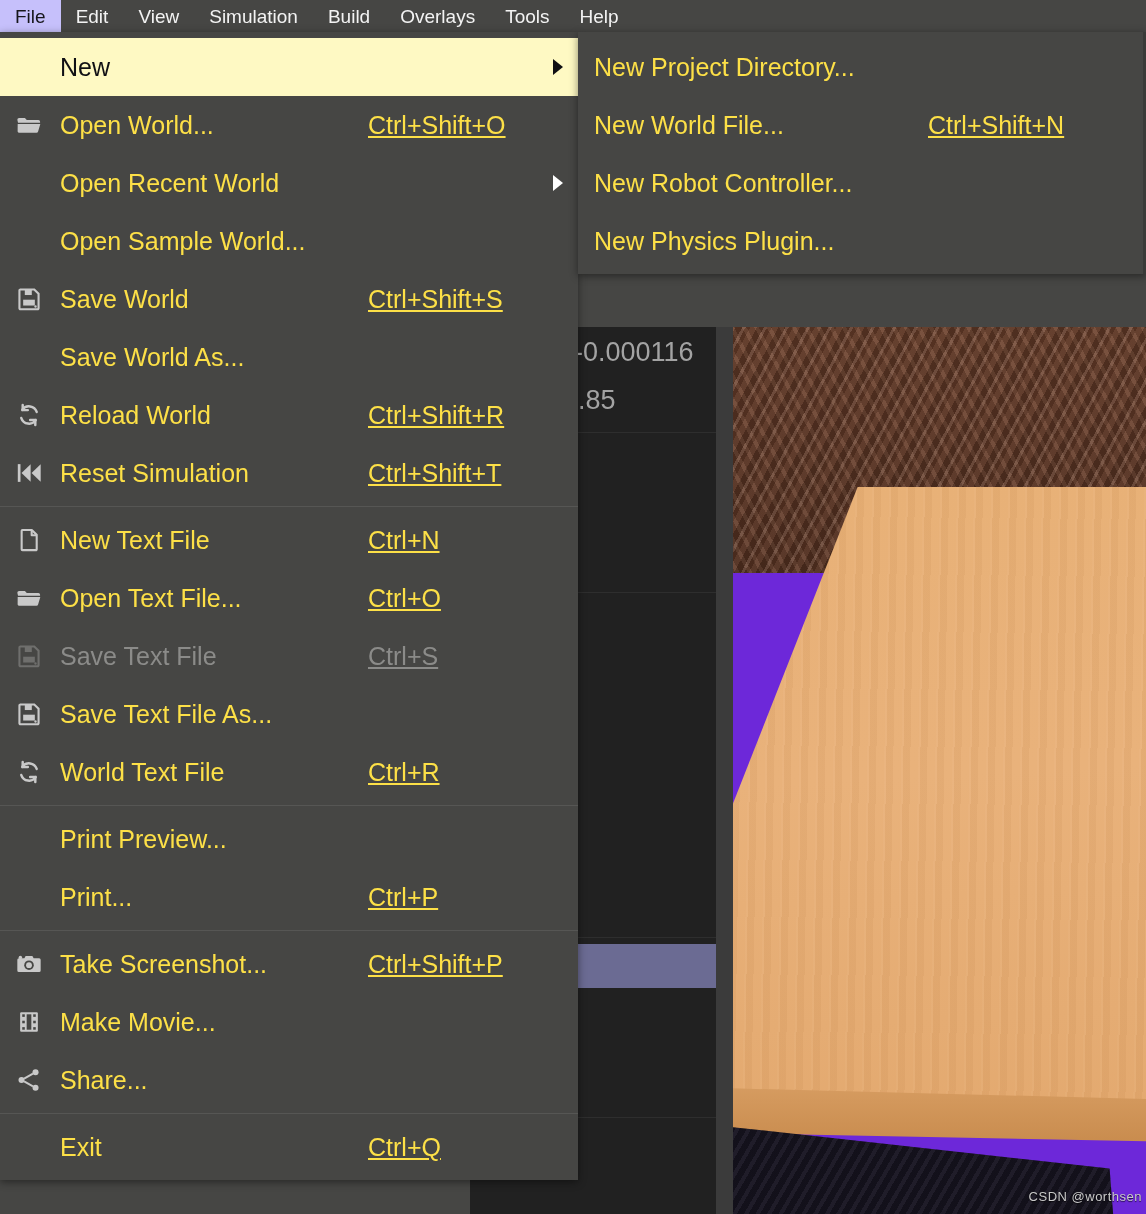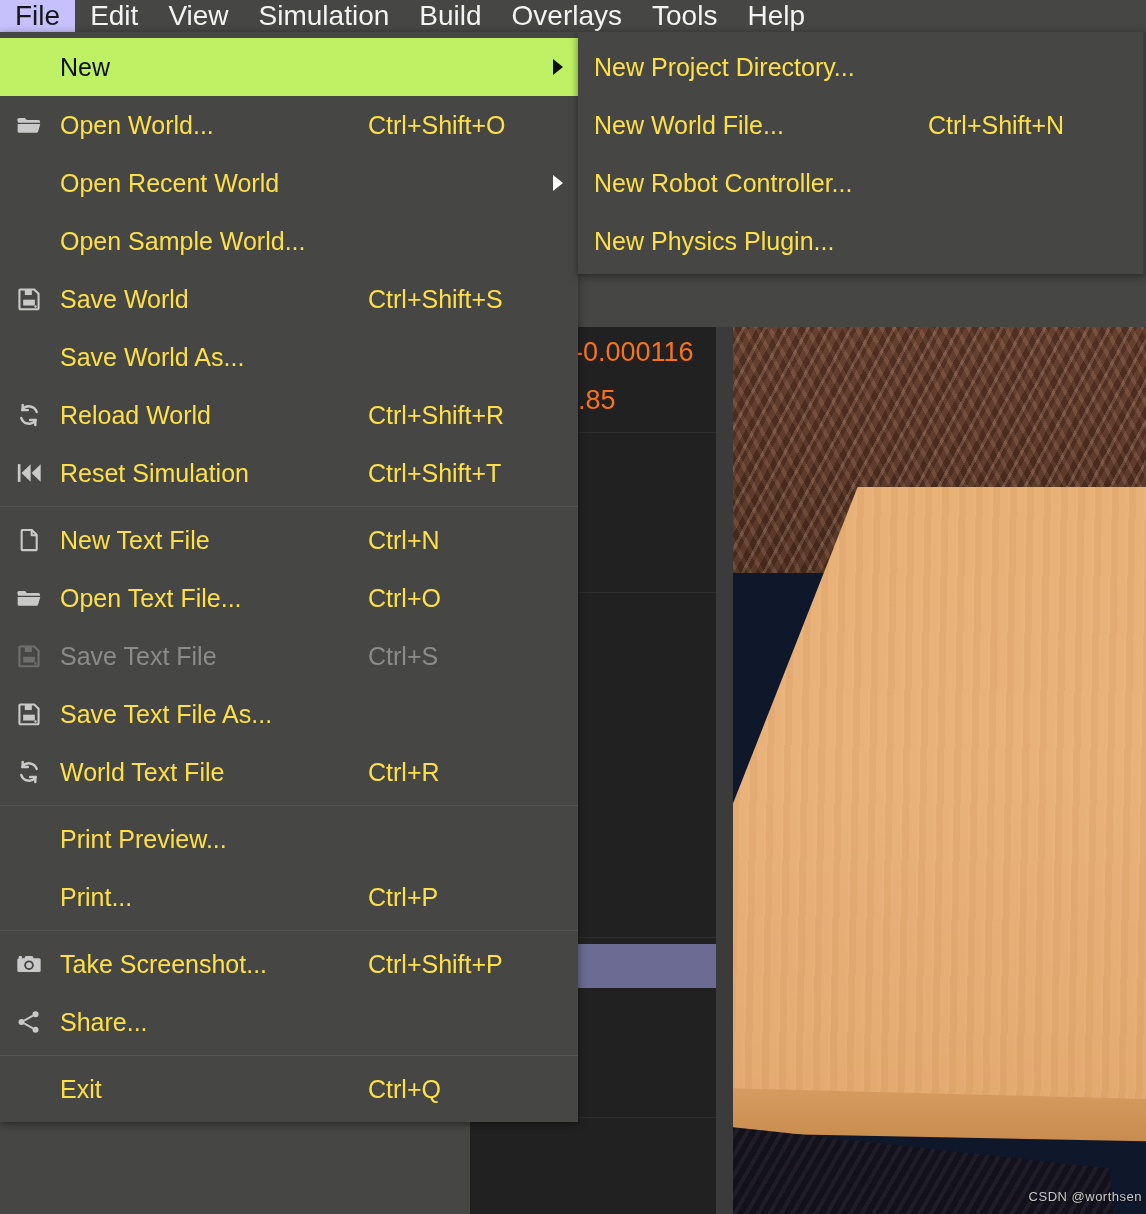--- a/index.html
+++ b/index.html
@@ -75,7 +75,7 @@
   }
   .mb-item{
     display:flex;align-items:center;padding:0 15px;
-    color:#f3f3f3;font-size:28px;line-height:1;
+    color:#f3f3f3;font-size:19px;line-height:1;
     font-family:"Liberation Sans", sans-serif;cursor:default;
   }
   .mb-item.active{background:#c6c0fb;color:#16161b;}

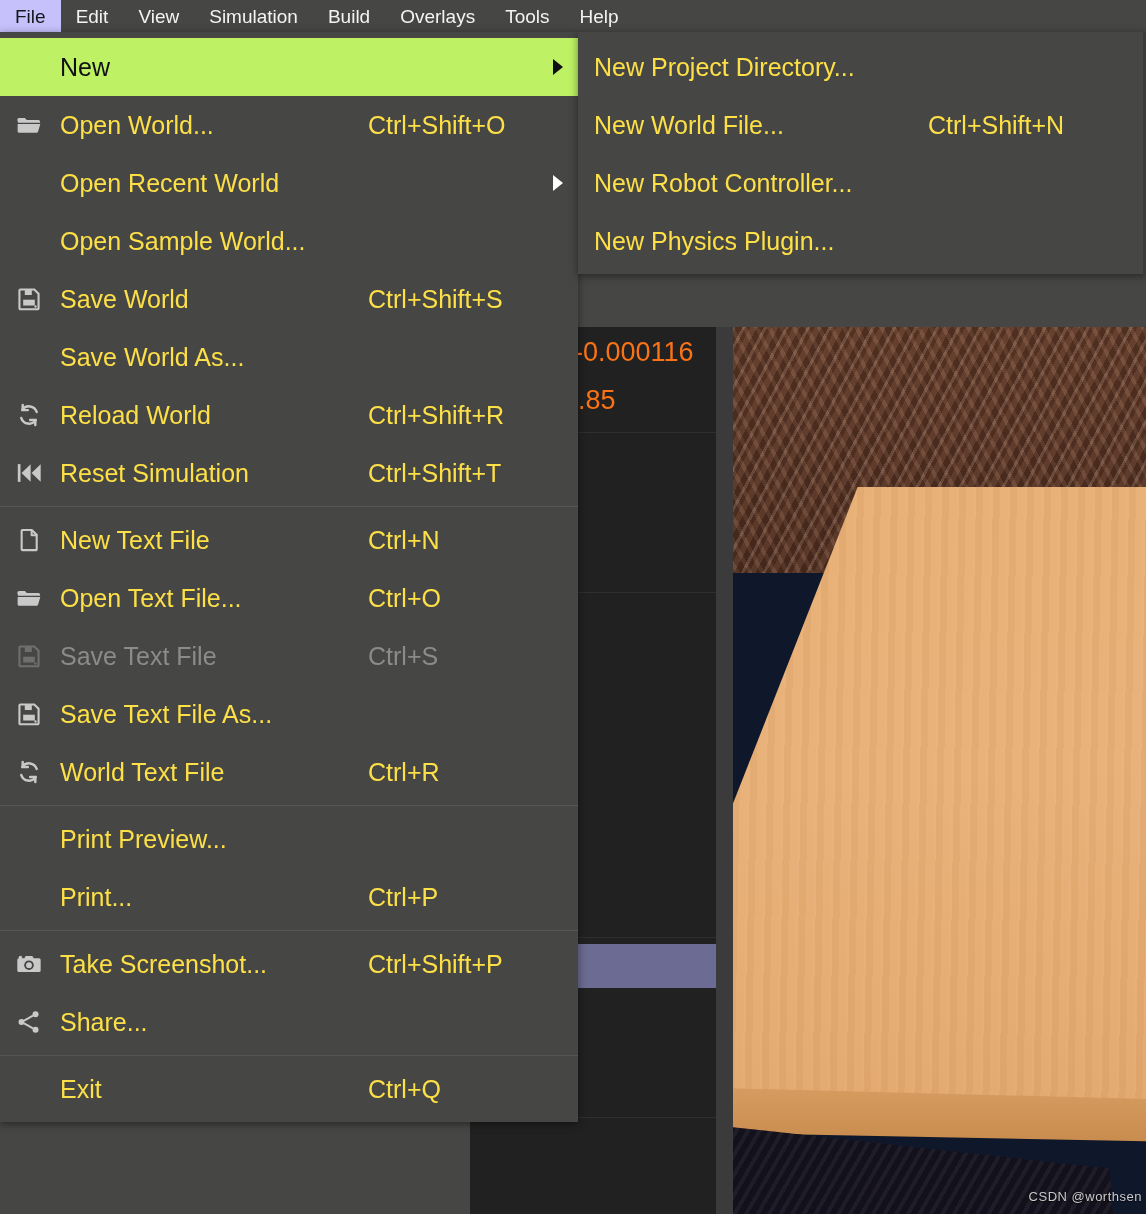--- a/index.html
+++ b/index.html
@@ -92,7 +92,7 @@
     color:#fde047;font-size:25px;white-space:nowrap;cursor:default;
     font-family:"Liberation Sans", sans-serif;
   }
-  .mi.hl{background:#bef264;color:#101014;}
+  .mi.hl{background:#fef9c3;color:#101014;}
   .mi.disabled{color:#8b8b89;padding-left:17px;}
   .mi-icon{
     position:absolute;left:14px;top:50%;transform:translateY(-50%);

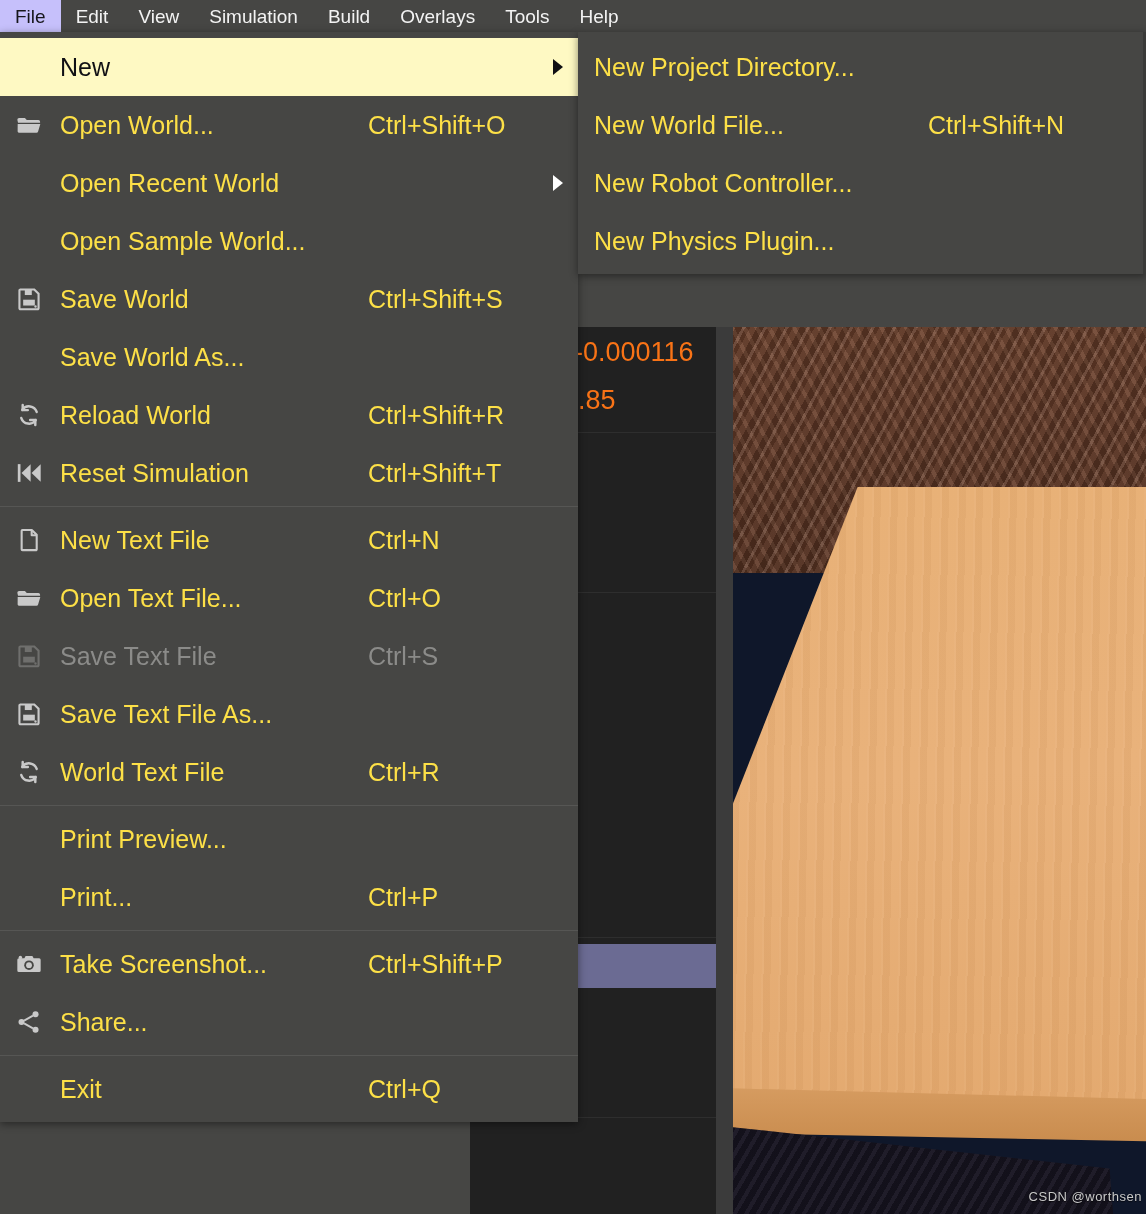--- a/index.html
+++ b/index.html
@@ -100,7 +100,7 @@
   }
   .mi-icon svg{display:block;}
   .mi-label{position:absolute;left:60px;}
-  .mi-shortcut{position:absolute;left:368px;}
+  .mi-shortcut{position:absolute;left:368px;text-decoration:underline;}
   .mi-arrow{position:absolute;left:553px;top:50%;transform:translateY(-50%);
     width:0;height:0;border-left:10px solid #ffffff;
     border-top:8px solid transparent;border-bottom:8px solid transparent;}

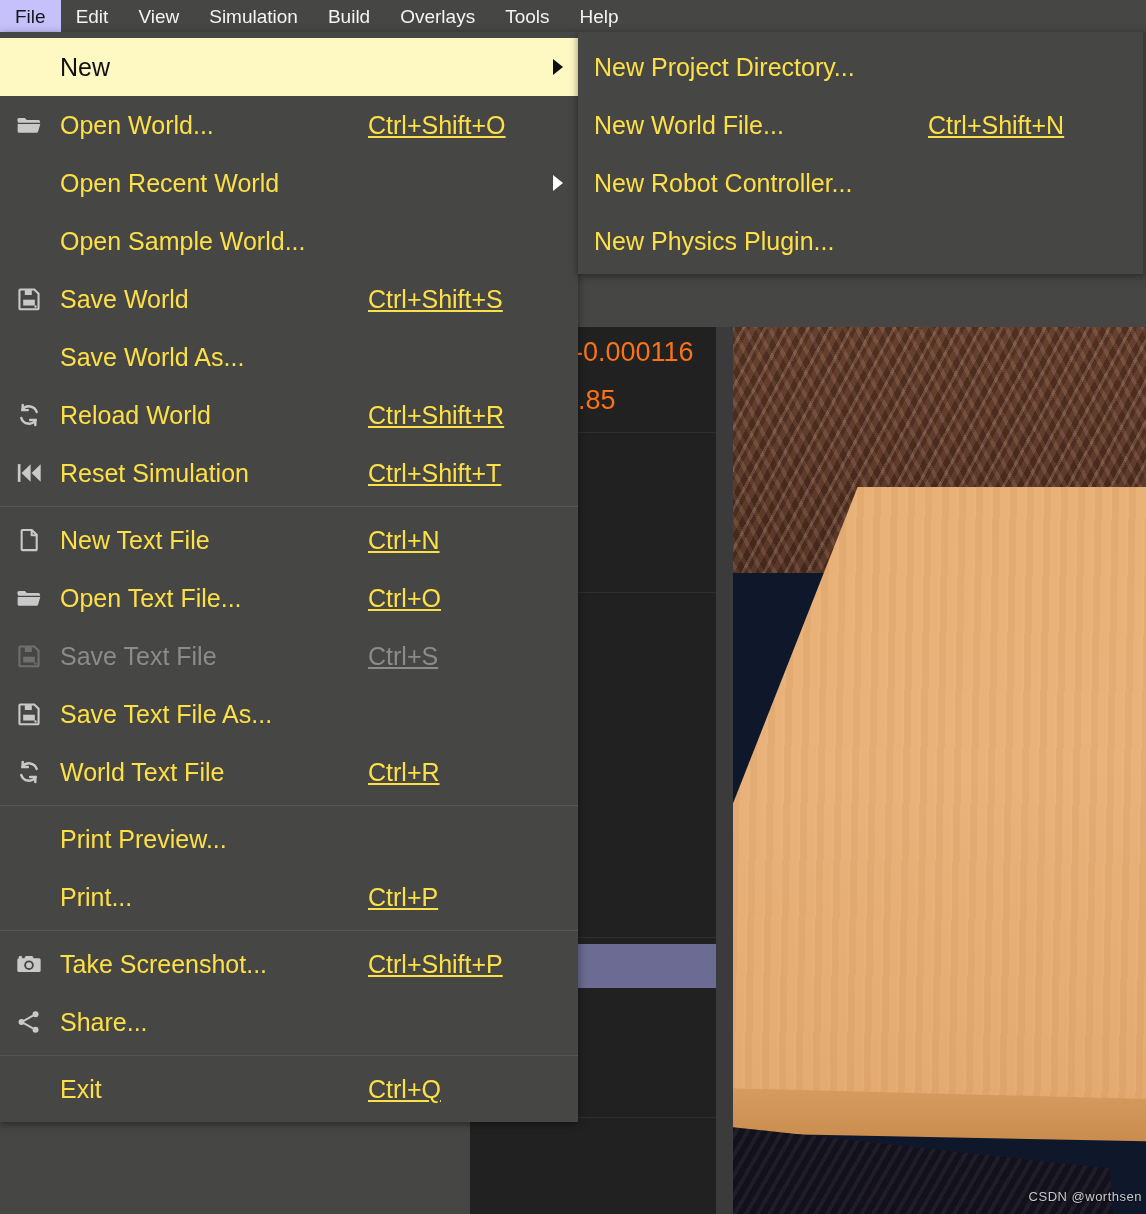--- a/index.html
+++ b/index.html
@@ -57,7 +57,7 @@
     background:#212121;overflow:hidden;
   }
   .sp-val{
-    position:absolute;color:#f97316;font-size:27px;
+    position:absolute;color:#a3a3a3;font-size:27px;
     font-family:"Liberation Sans", sans-serif;white-space:nowrap;
   }
   .sp-selected{

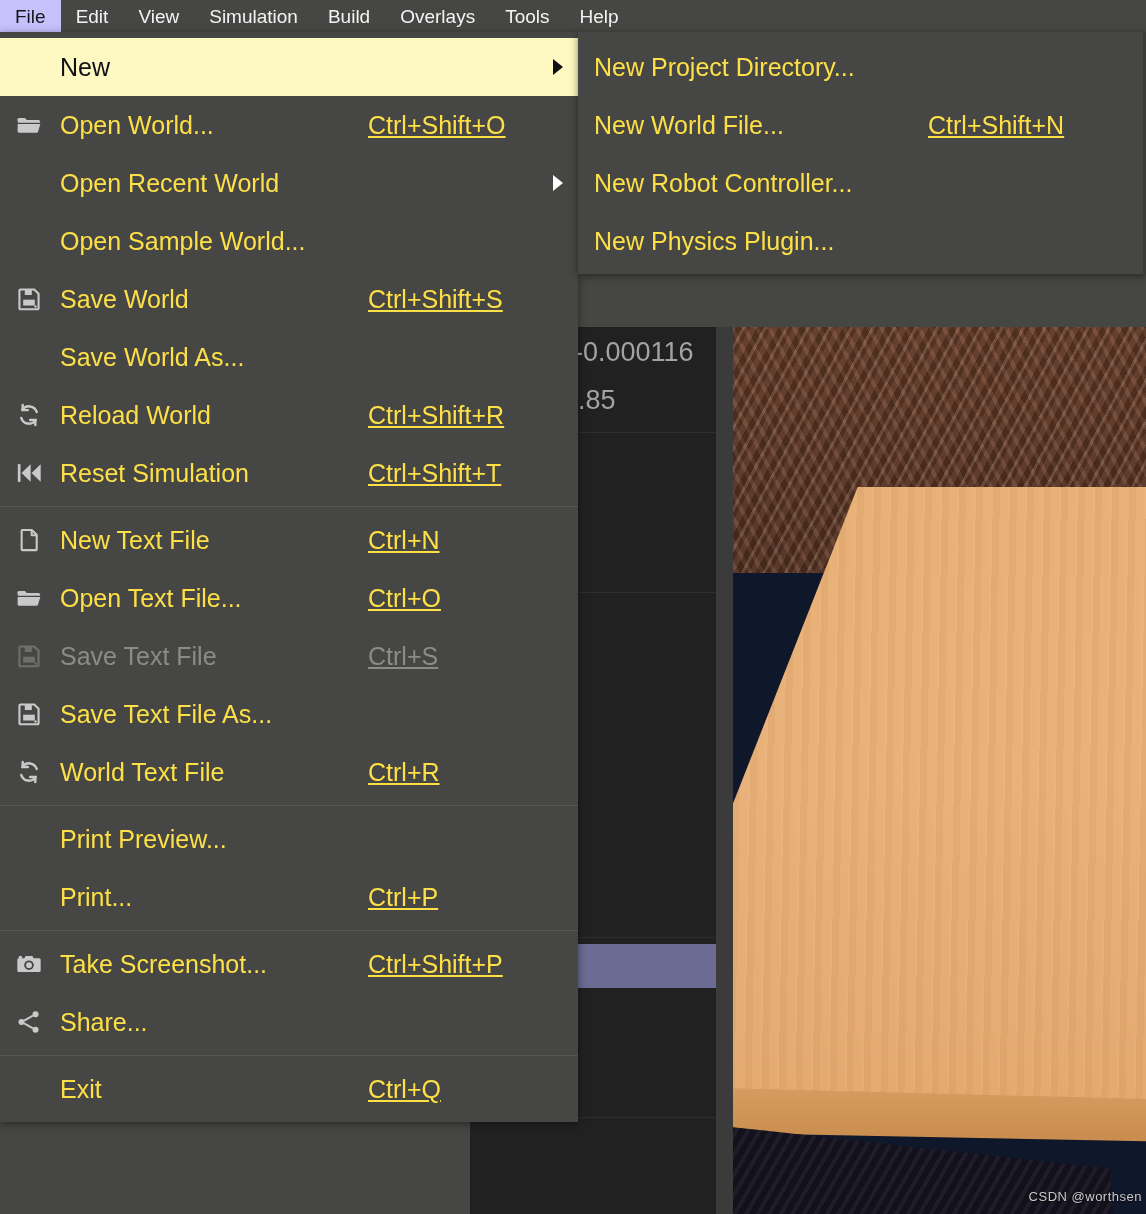--- a/index.html
+++ b/index.html
@@ -296,6 +296,21 @@
     </div>
     <div class="mi">
       <span class="mi-icon">
+        <svg width="28" height="28" viewBox="0 0 24 24" fill="#c9c9c9">
+          <rect x="4.4" y="3.6" width="15.2" height="16.8" rx="1"></rect>
+          <rect x="6.2" y="5.4" width="2.2" height="2.2" fill="#464644"></rect>
+          <rect x="6.2" y="10.9" width="2.2" height="2.2" fill="#464644"></rect>
+          <rect x="6.2" y="16.4" width="2.2" height="2.2" fill="#464644"></rect>
+          <rect x="15.6" y="5.4" width="2.2" height="2.2" fill="#464644"></rect>
+          <rect x="15.6" y="10.9" width="2.2" height="2.2" fill="#464644"></rect>
+          <rect x="15.6" y="16.4" width="2.2" height="2.2" fill="#464644"></rect>
+          <rect x="10" y="5.4" width="4" height="13.2" fill="#464644"></rect>
+        </svg>
+      </span>
+      <span class="mi-label">Make Movie...</span>
+    </div>
+    <div class="mi">
+      <span class="mi-icon">
         <svg width="28" height="28" viewBox="0 0 24 24" fill="#c9c9c9" stroke="#c9c9c9" stroke-width="1.7">
           <circle cx="17.6" cy="5.4" r="2.6" stroke="none"></circle>
           <circle cx="17.6" cy="18.6" r="2.6" stroke="none"></circle>

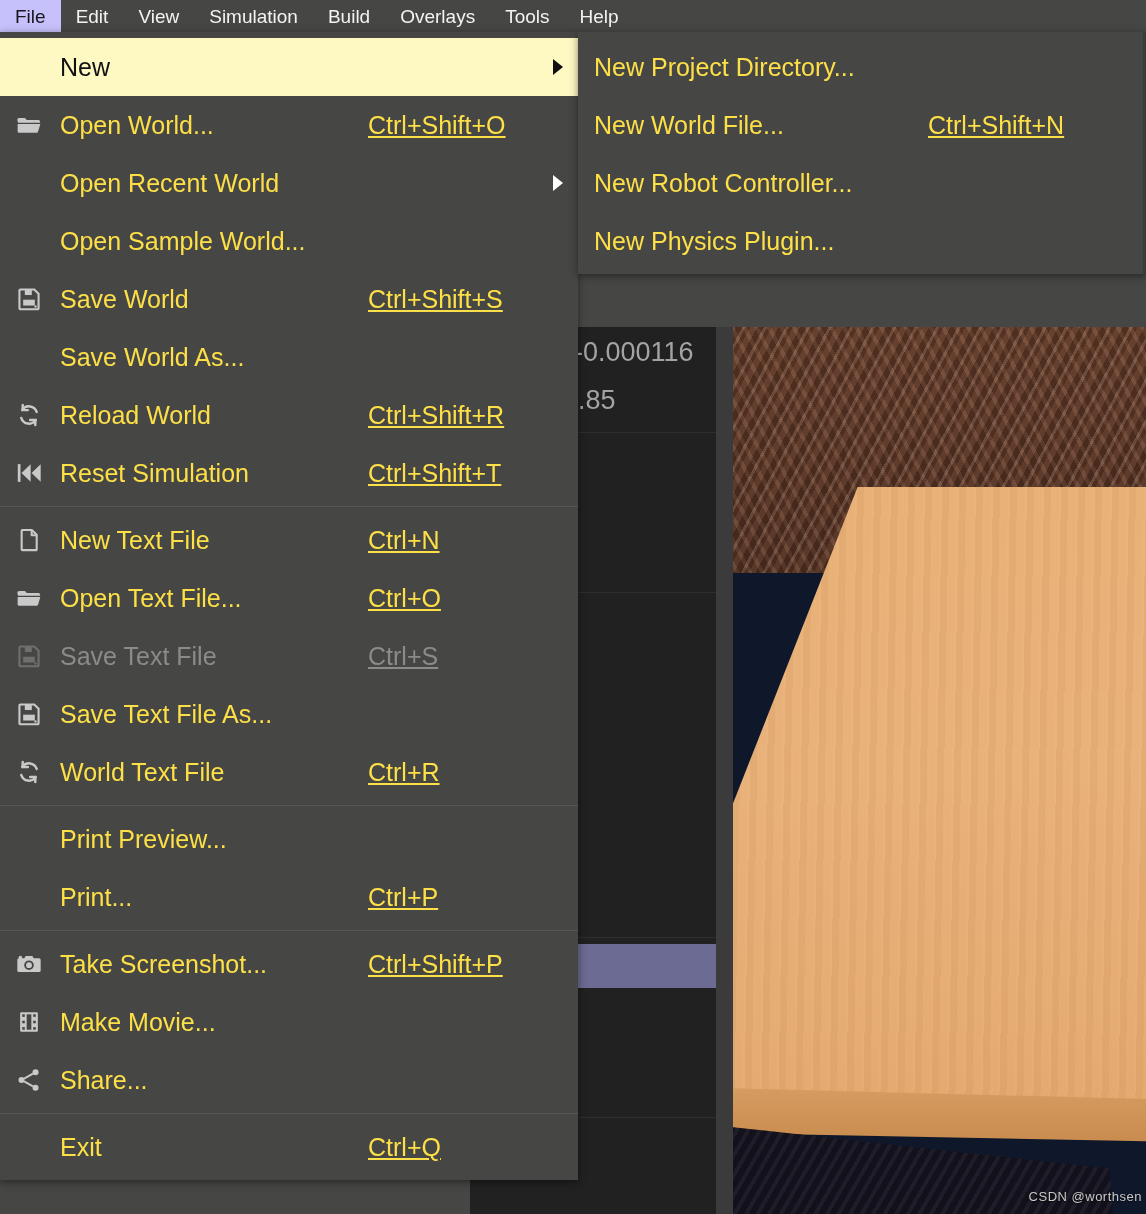--- a/index.html
+++ b/index.html
@@ -13,7 +13,7 @@
   
   #viewport{
     position:absolute;left:733px;top:327px;width:413px;height:887px;
-    overflow:hidden;background:#0f172a;
+    overflow:hidden;background:#6d28d9;
   }
   .vp-floor{
     position:absolute;left:-10px;top:-4px;width:440px;height:250px;

